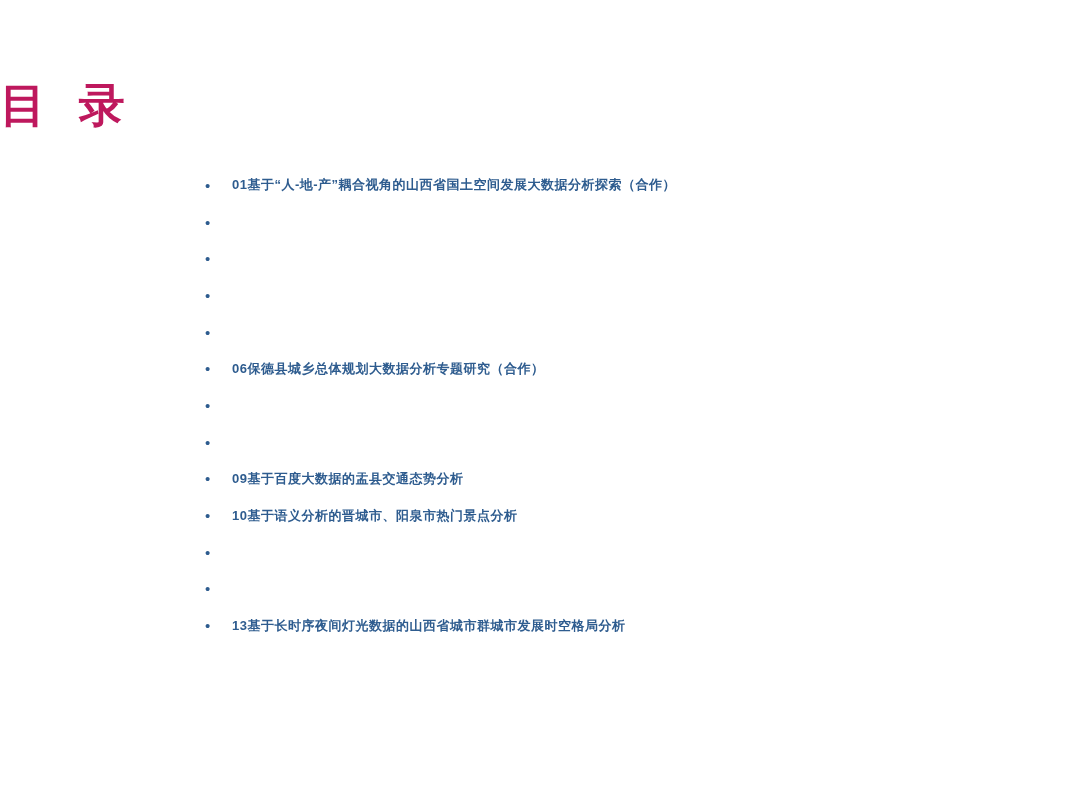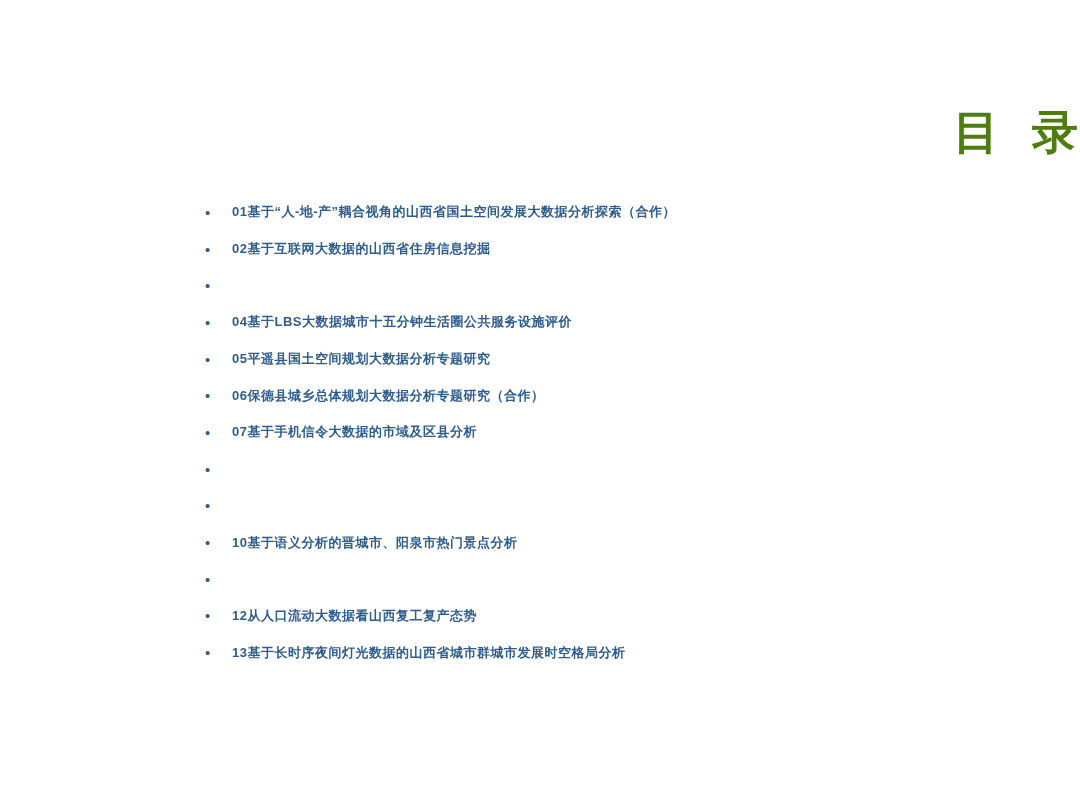--- a/index.html
+++ b/index.html
@@ -17,12 +17,12 @@
   }
   .slide-title {
     margin: 0;
-    padding-top: 106px;
-    text-align: right;
+    padding-top: 79px;
+    text-align: left;
     font-size: 46px;
     line-height: 52px;
     font-weight: bold;
-    color: #4d7c0f;
+    color: #be185d;
     letter-spacing: 2px;
     word-spacing: 16px;
   }

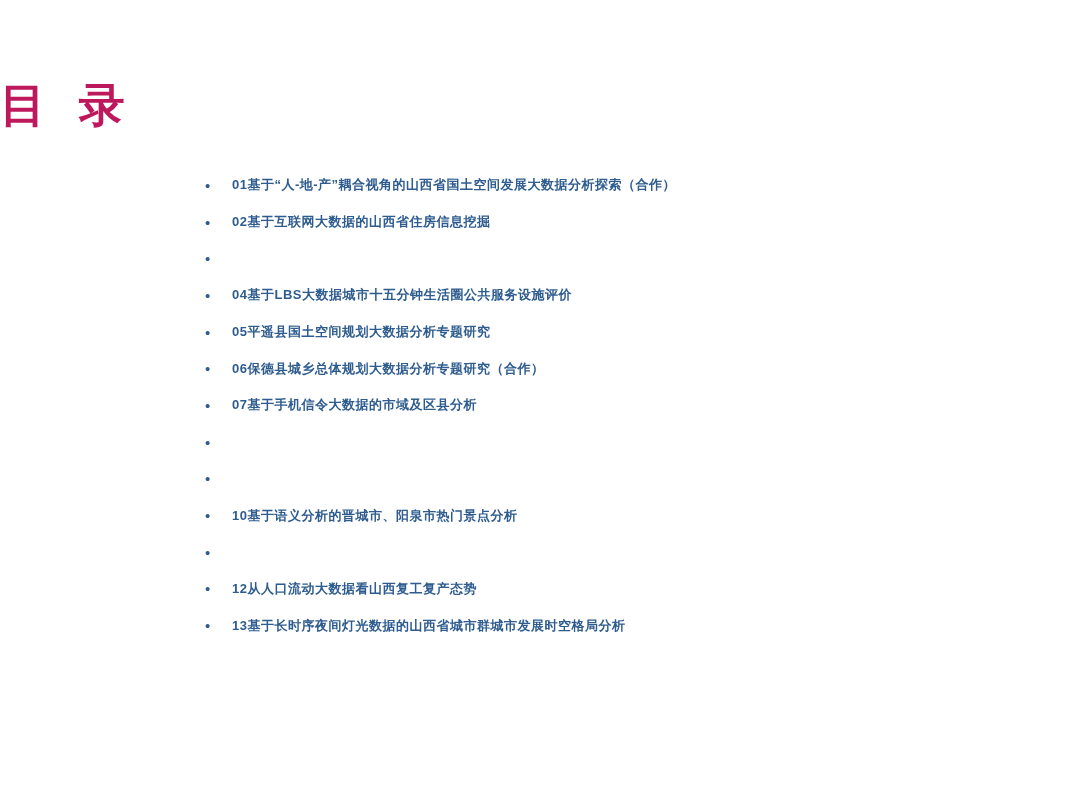--- a/index.html
+++ b/index.html
@@ -65,7 +65,6 @@
     </li>
     <li class="toc-item">
       <span class="bullet">•</span>
-      <span class="toc-label">02基于互联网大数据的山西省住房信息挖掘</span>
     </li>
     <li class="toc-item">
       <span class="bullet">•</span>

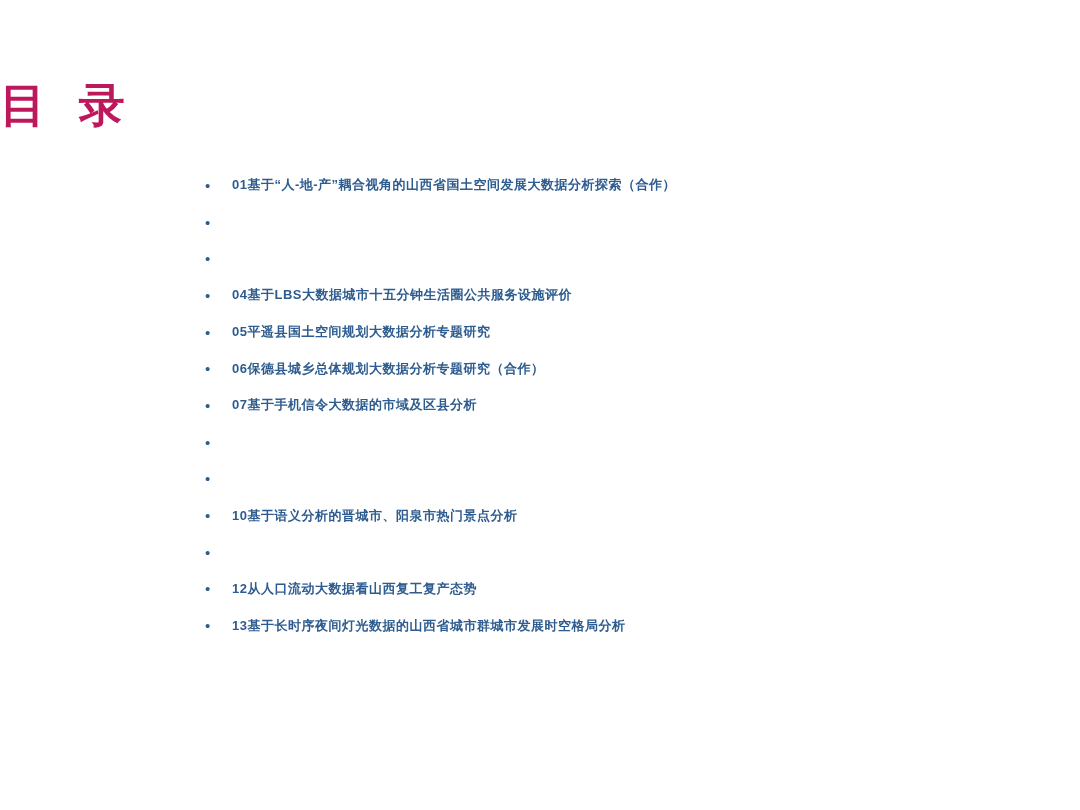--- a/index.html
+++ b/index.html
@@ -71,7 +71,6 @@
     </li>
     <li class="toc-item">
       <span class="bullet">•</span>
-      <span class="toc-label">04基于LBS大数据城市十五分钟生活圈公共服务设施评价</span>
     </li>
     <li class="toc-item">
       <span class="bullet">•</span>

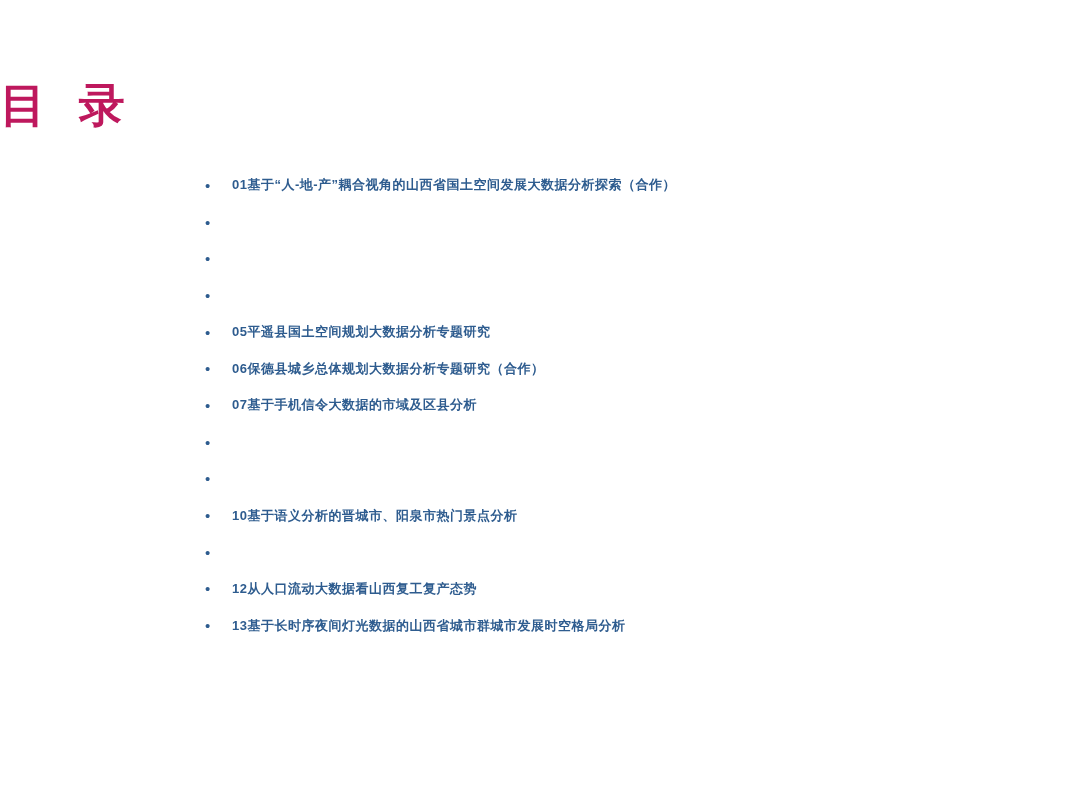--- a/index.html
+++ b/index.html
@@ -74,7 +74,6 @@
     </li>
     <li class="toc-item">
       <span class="bullet">•</span>
-      <span class="toc-label">05平遥县国土空间规划大数据分析专题研究</span>
     </li>
     <li class="toc-item">
       <span class="bullet">•</span>

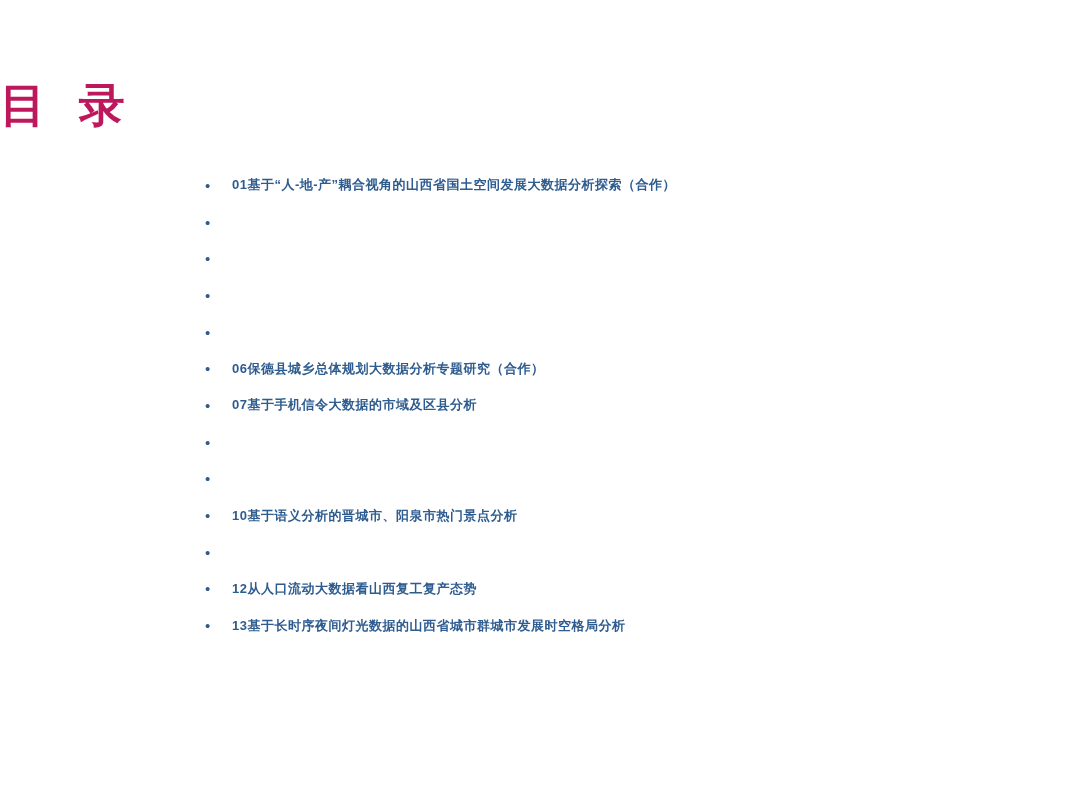--- a/index.html
+++ b/index.html
@@ -81,7 +81,6 @@
     </li>
     <li class="toc-item">
       <span class="bullet">•</span>
-      <span class="toc-label">07基于手机信令大数据的市域及区县分析</span>
     </li>
     <li class="toc-item">
       <span class="bullet">•</span>

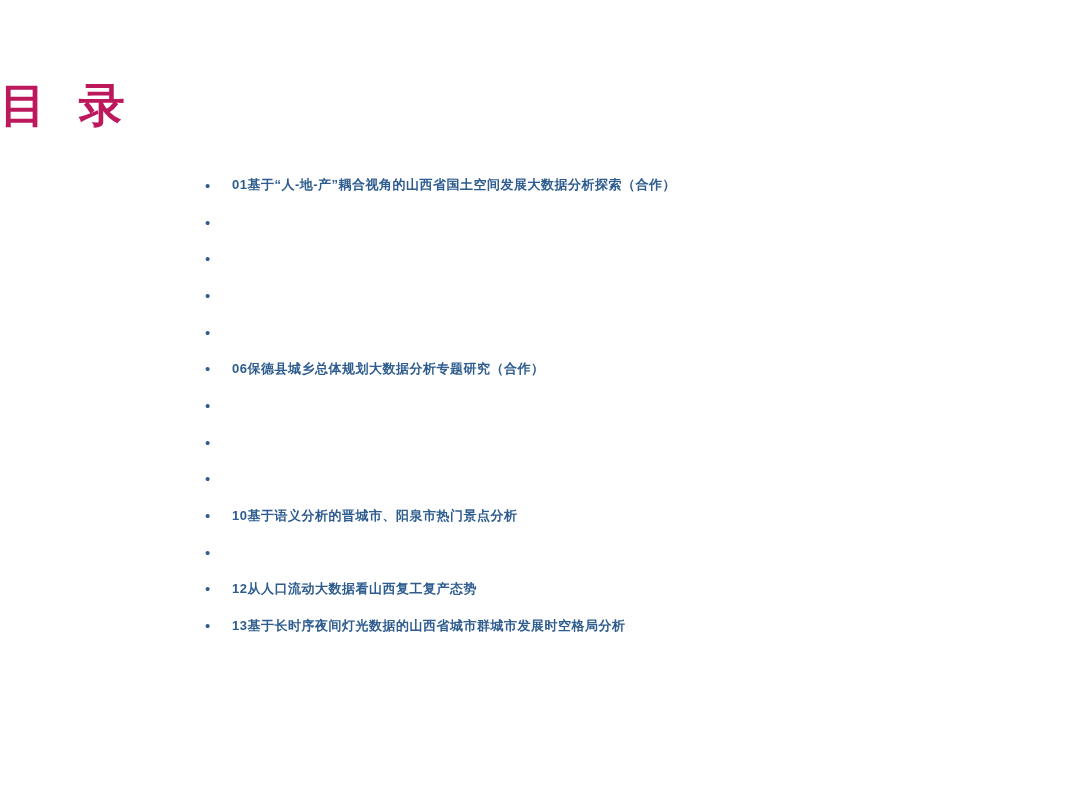--- a/index.html
+++ b/index.html
@@ -87,6 +87,7 @@
     </li>
     <li class="toc-item">
       <span class="bullet">•</span>
+      <span class="toc-label">09基于百度大数据的盂县交通态势分析</span>
     </li>
     <li class="toc-item">
       <span class="bullet">•</span>

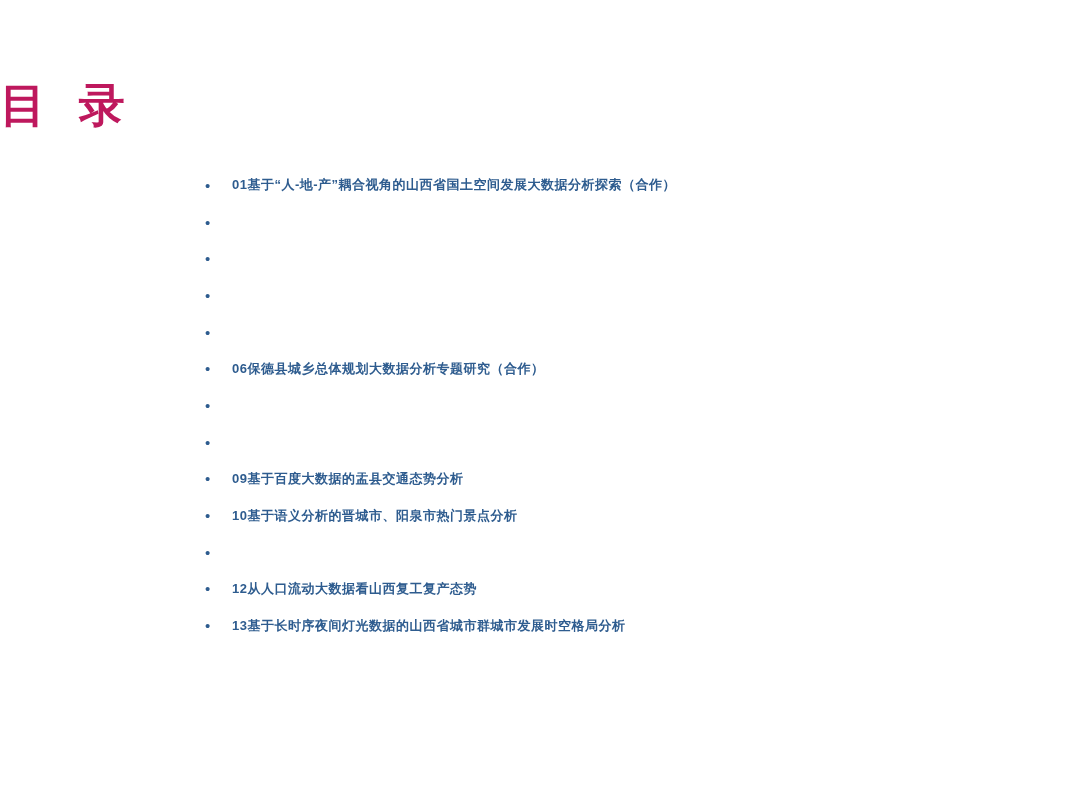--- a/index.html
+++ b/index.html
@@ -98,7 +98,6 @@
     </li>
     <li class="toc-item">
       <span class="bullet">•</span>
-      <span class="toc-label">12从人口流动大数据看山西复工复产态势</span>
     </li>
     <li class="toc-item">
       <span class="bullet">•</span>

